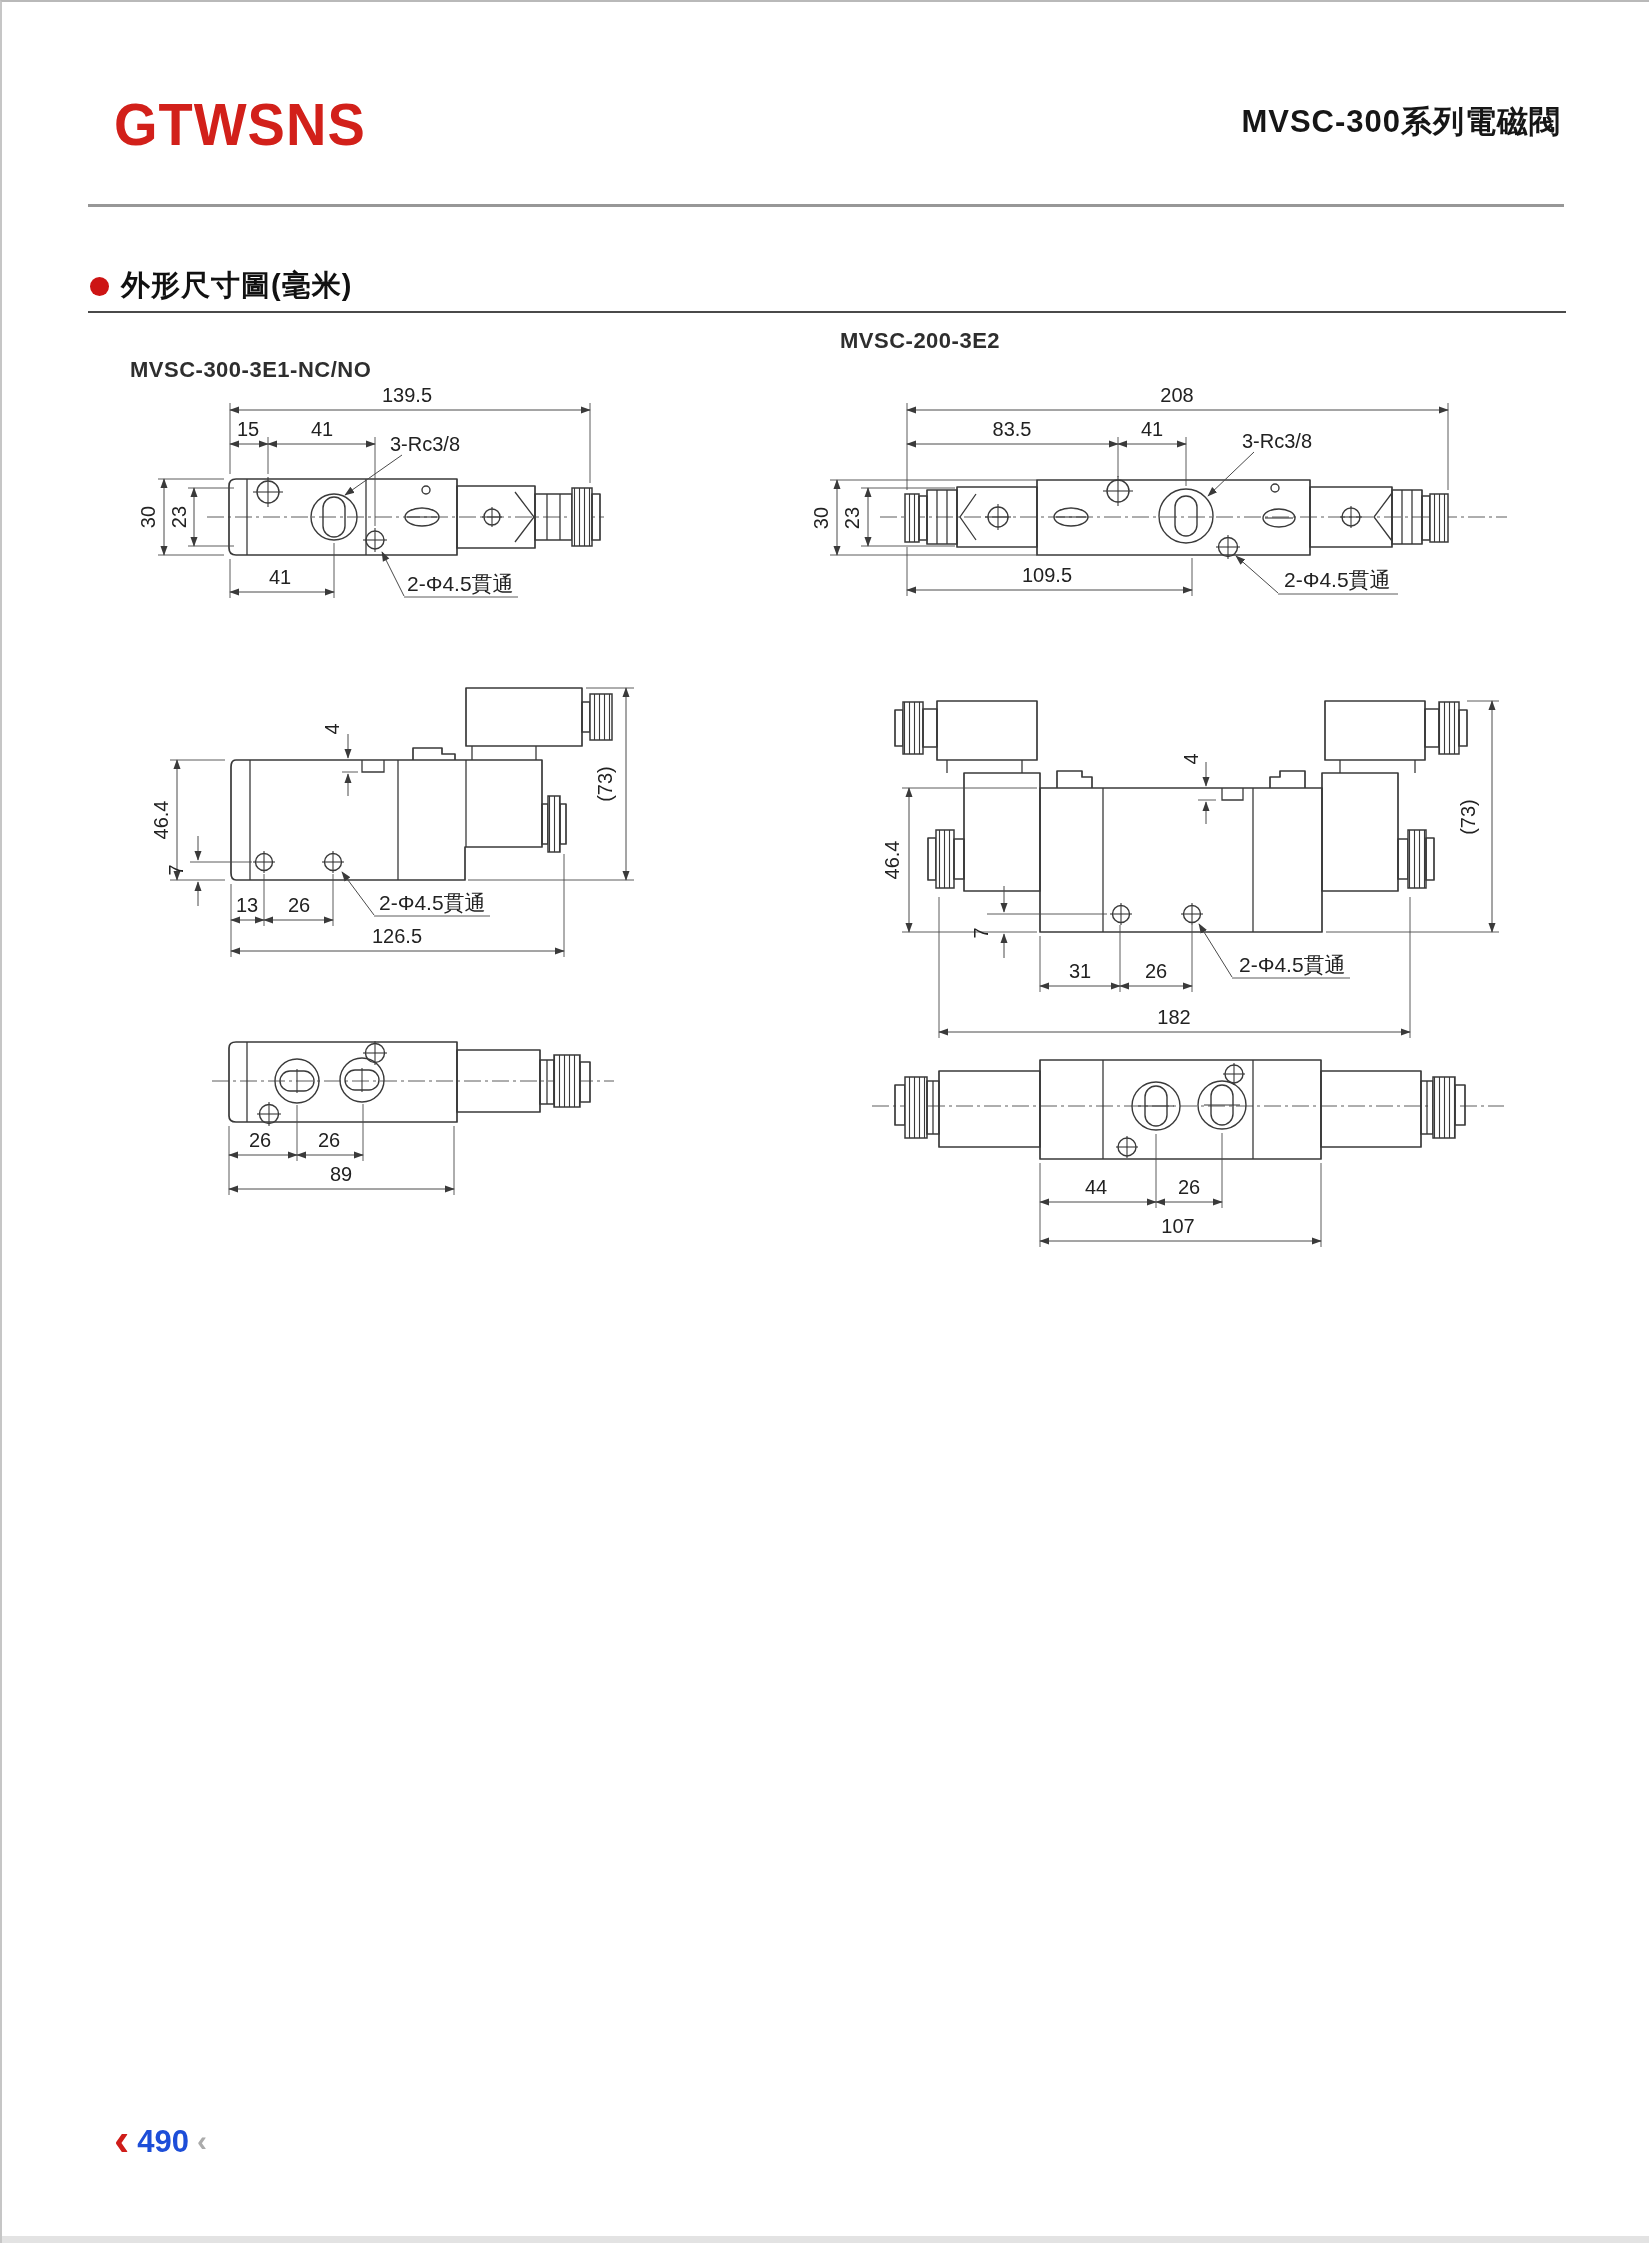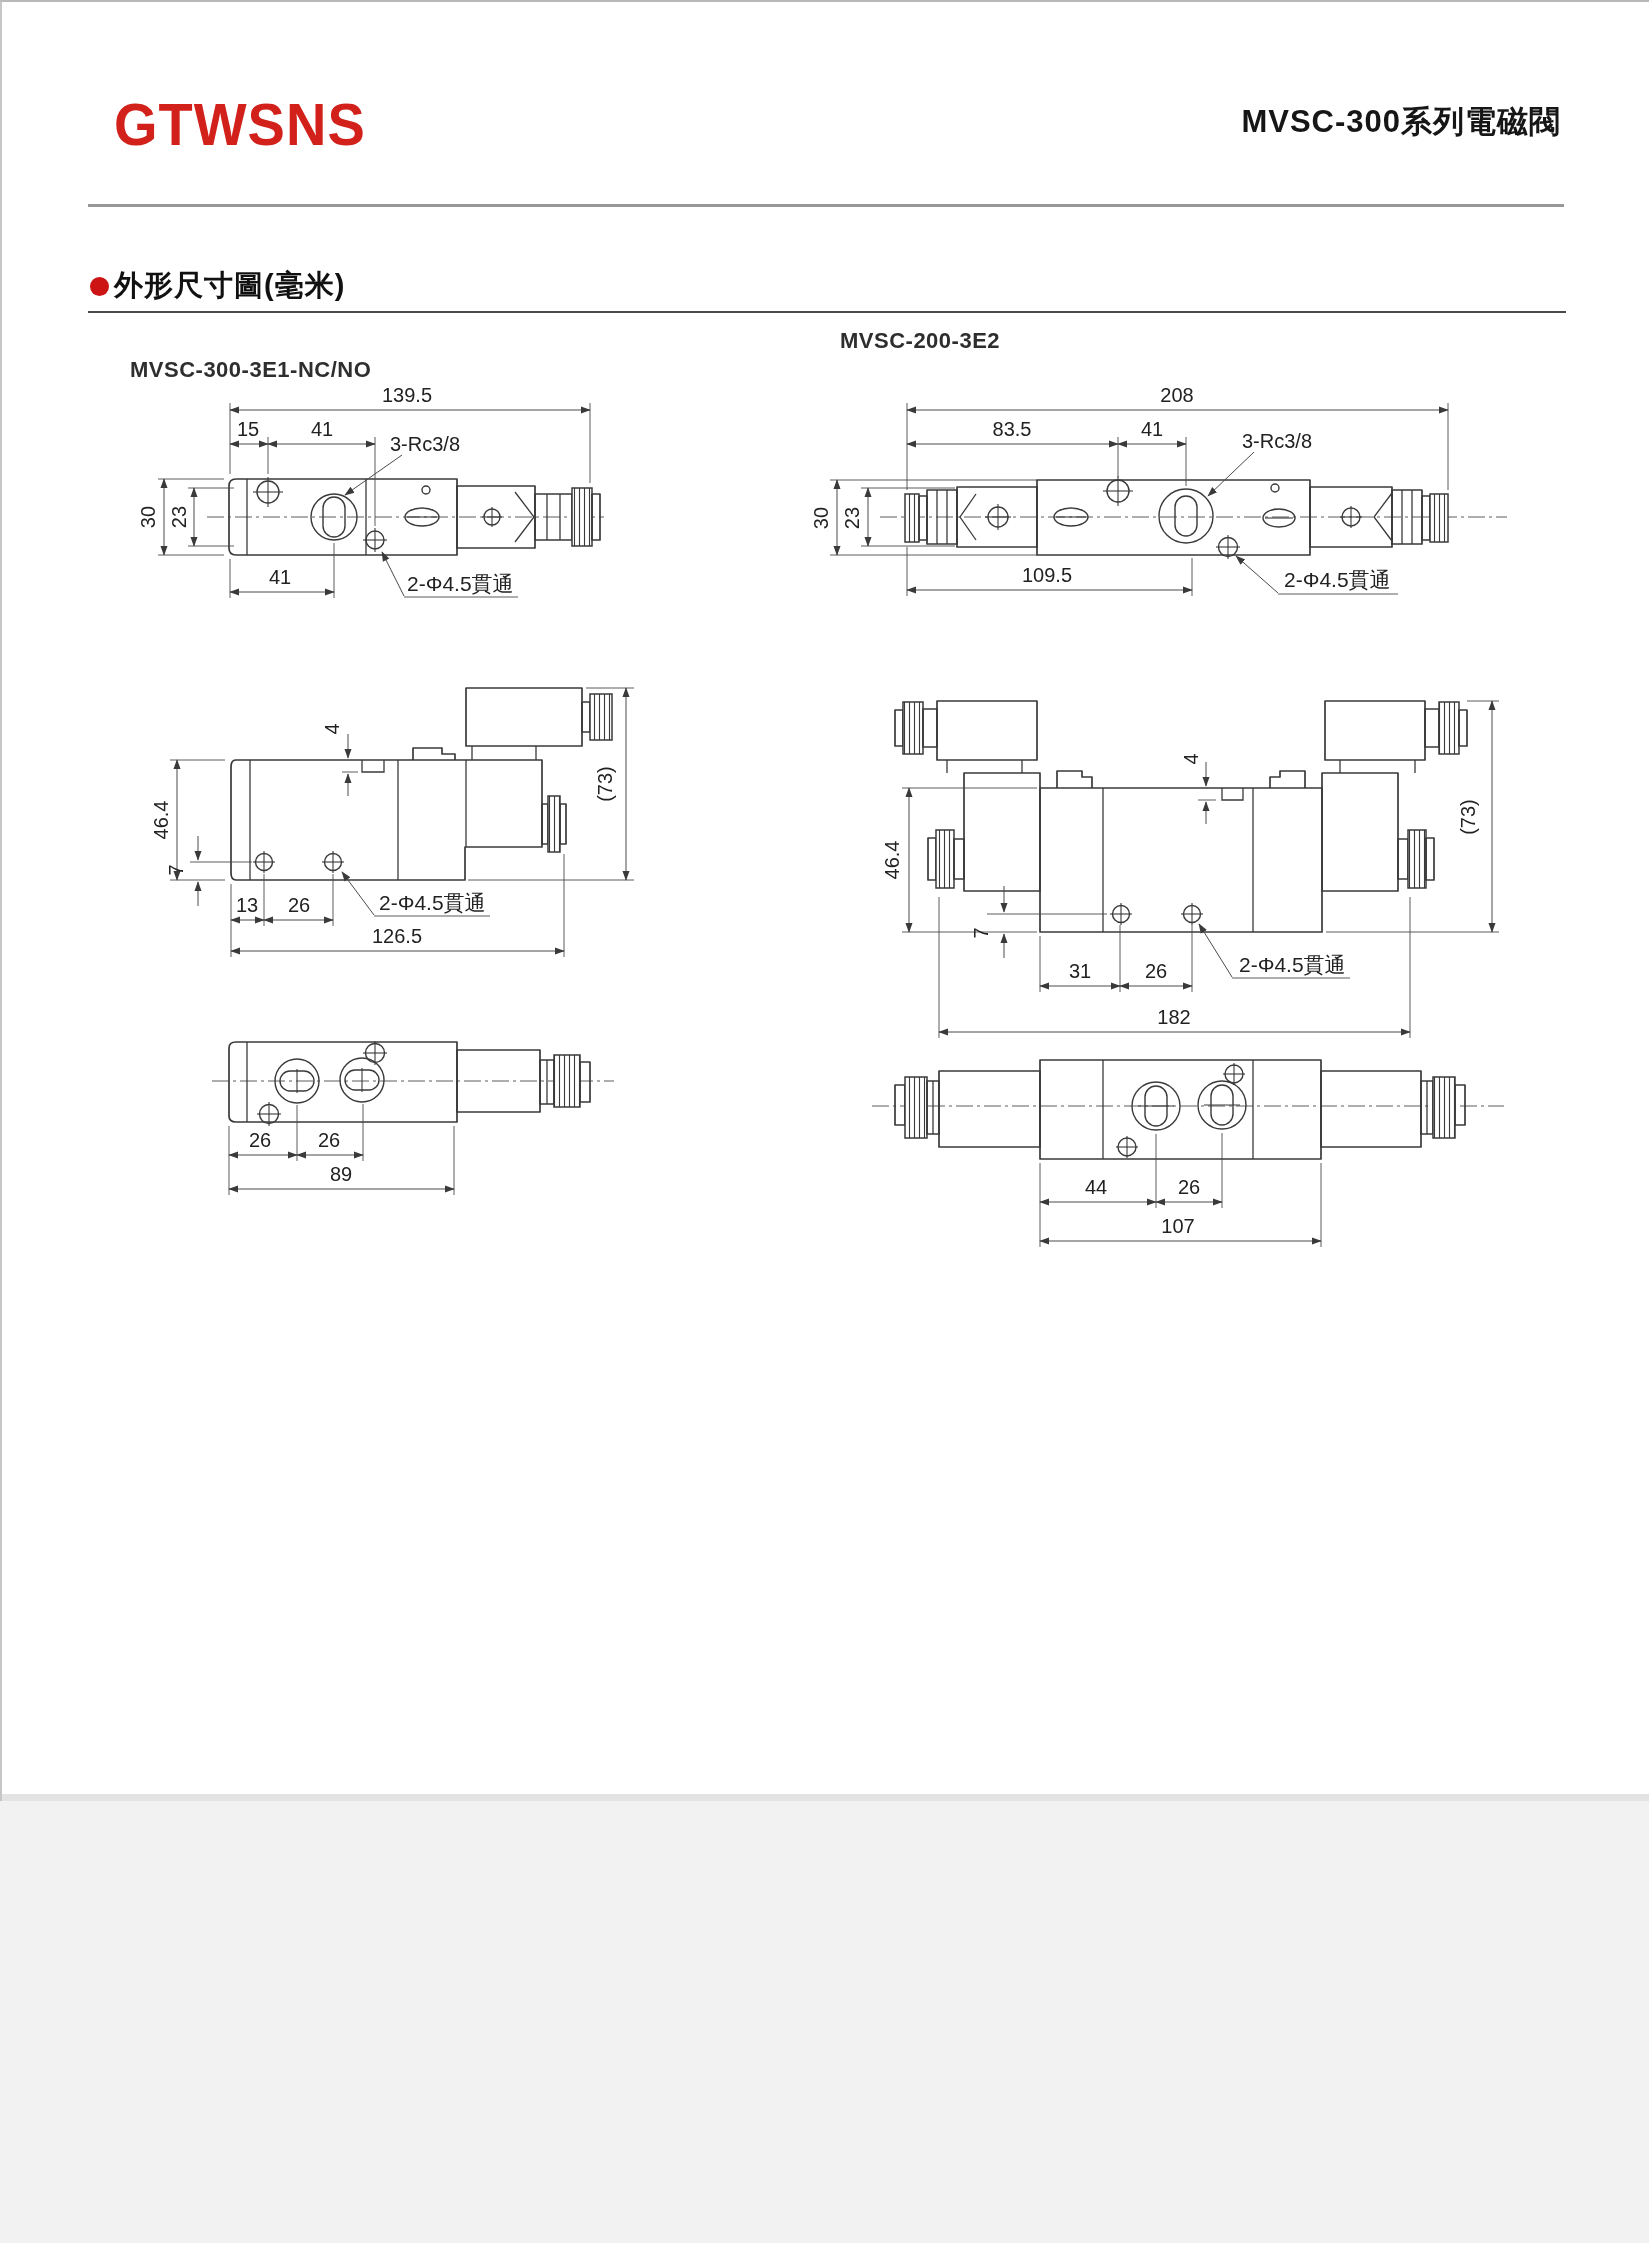--- a/index.html
+++ b/index.html
@@ -4,7 +4,7 @@
 <style>
   html,body{margin:0;padding:0;background:#f2f2f2;}
   .page{
-    position:relative;width:1649px;height:1801px;background:#ffffff;
+    position:relative;width:1649px;height:2243px;background:#ffffff;
     font-family:"Liberation Sans",sans-serif;overflow:hidden;
     border-top:2px solid #b9b9b9;border-left:2px solid #c6c6c6;box-sizing:border-box;
   }

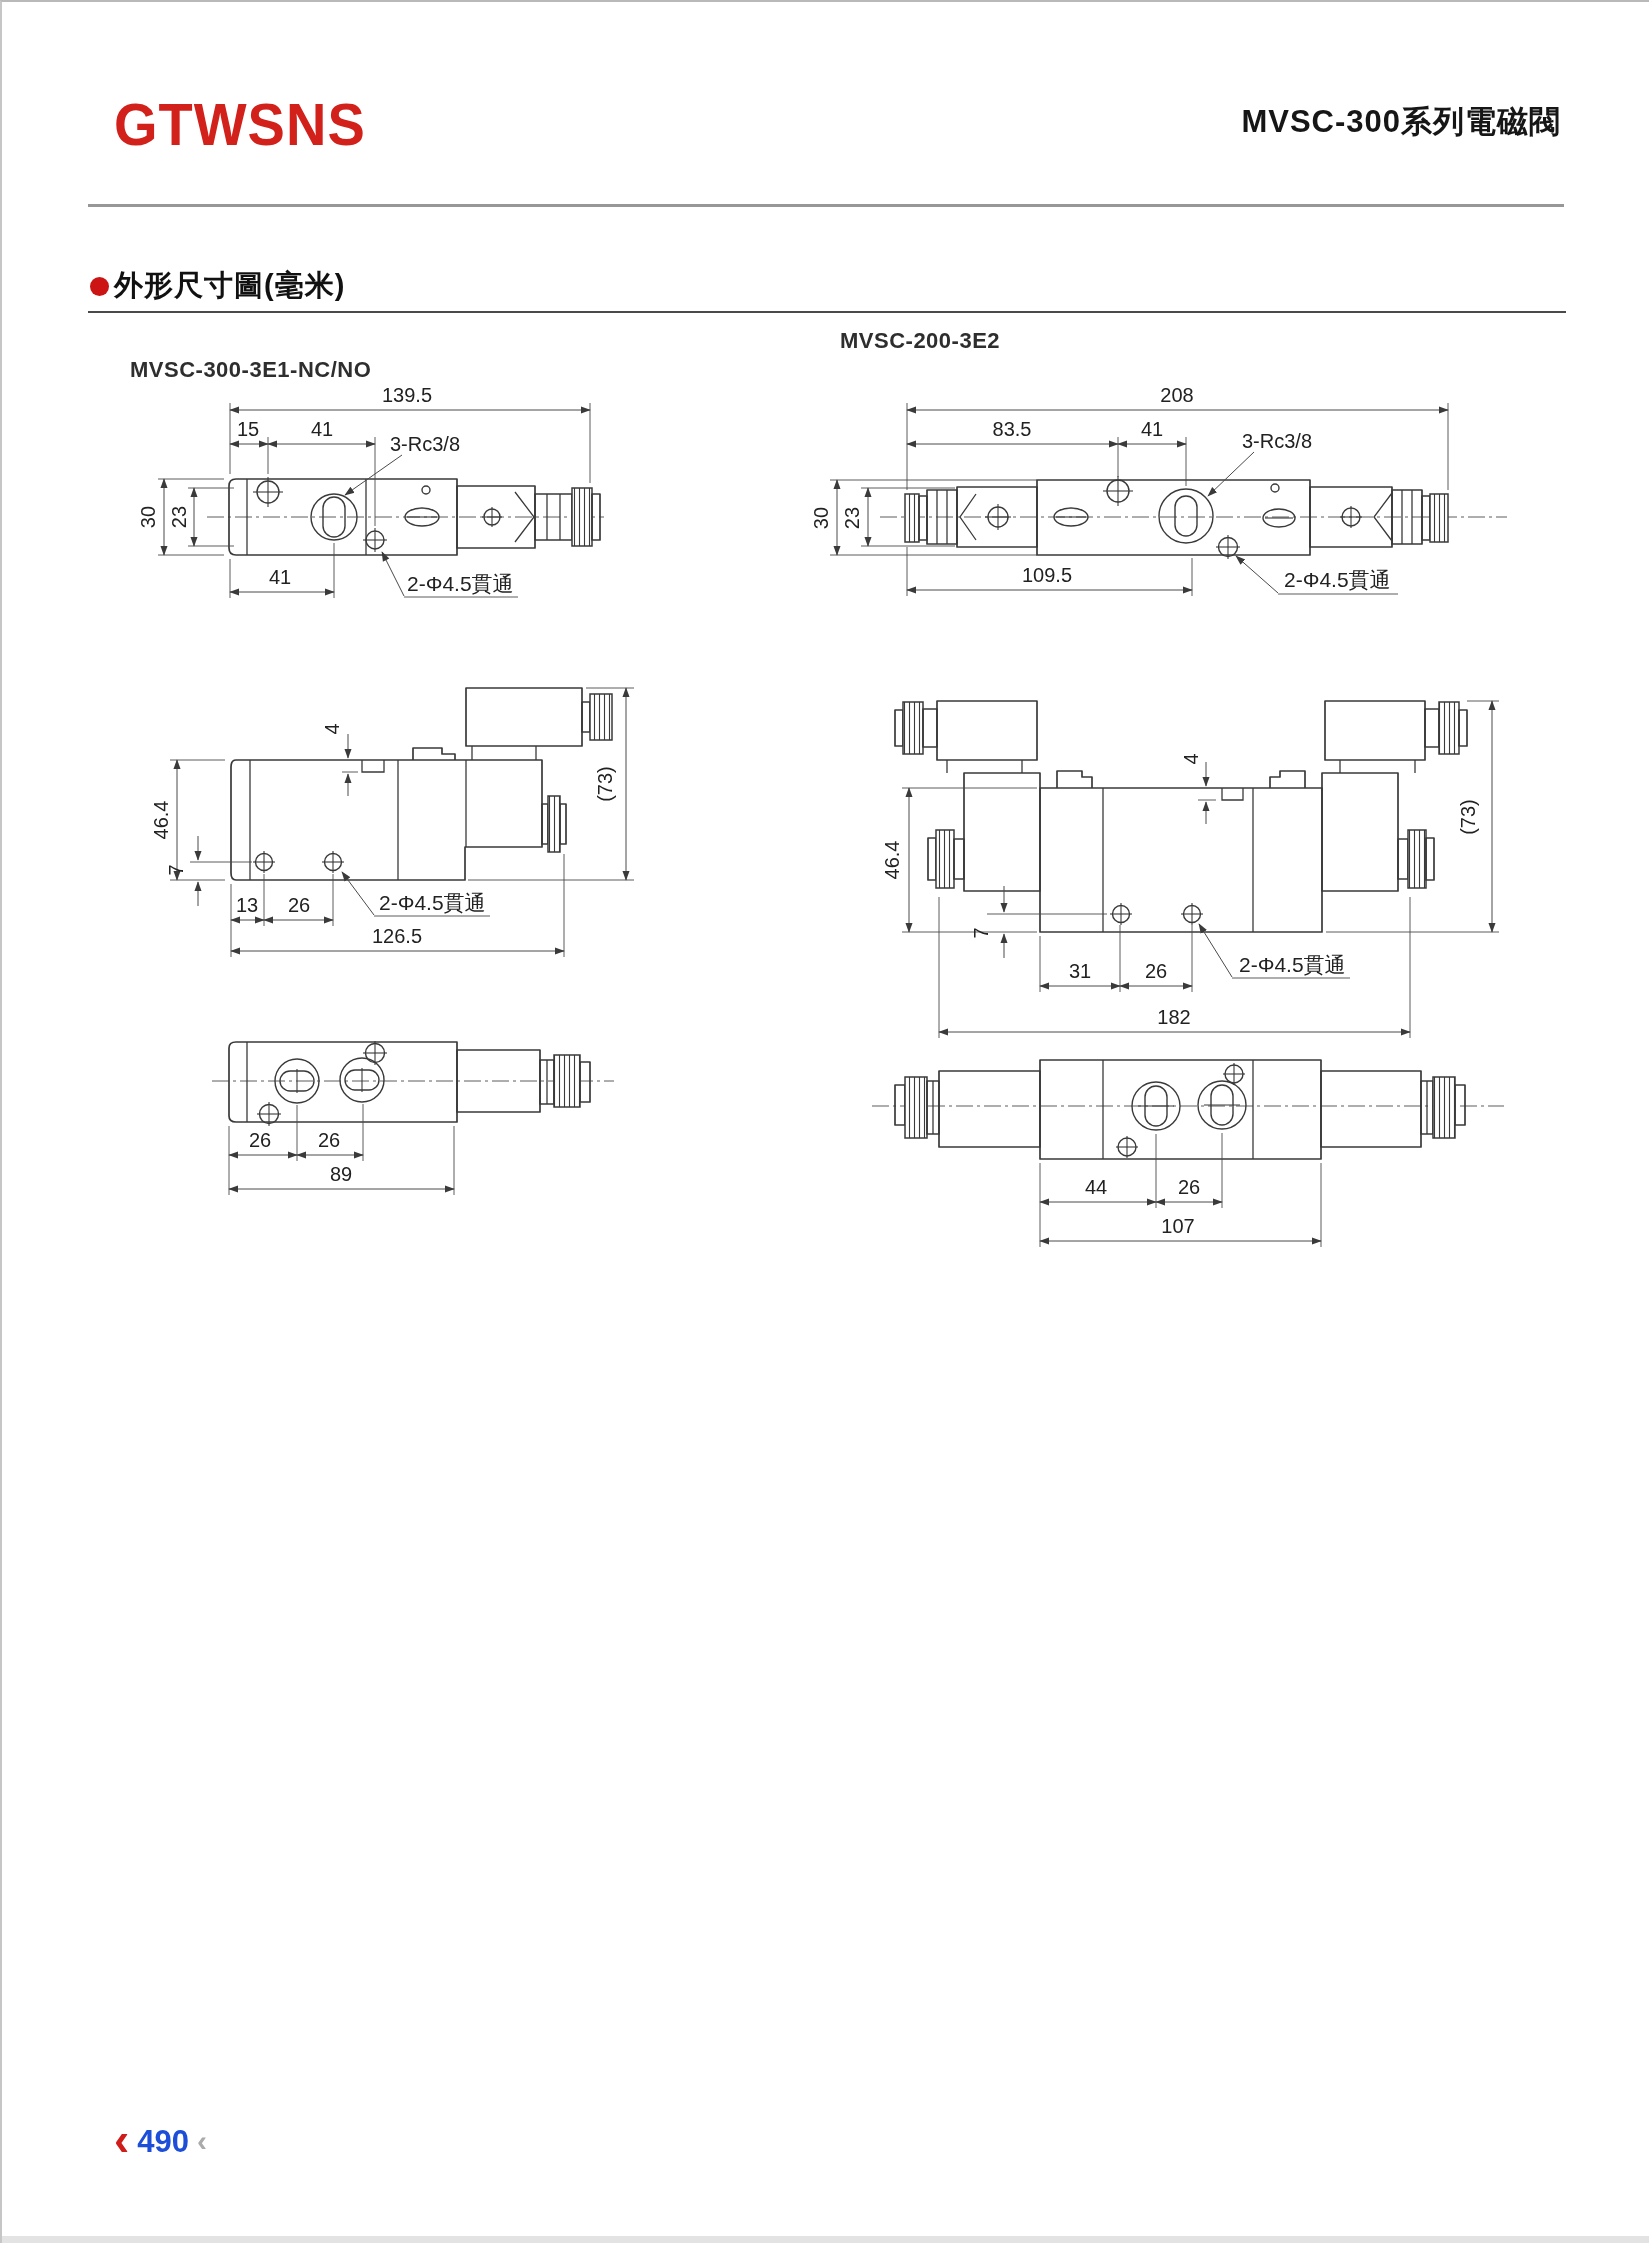--- a/index.html
+++ b/index.html
@@ -17,7 +17,7 @@
     letter-spacing:1px;
   }
   .header-rule{position:absolute;left:86px;top:202px;width:1476px;height:3px;background:#979797;}
-  .section-row{position:absolute;left:88px;top:264px;display:flex;align-items:center;gap:5px;}
+  .section-row{position:absolute;left:88px;top:264px;display:flex;align-items:center;gap:12px;}
   .red-dot{width:19px;height:19px;border-radius:50%;background:#cd1414;flex:0 0 auto;}
   .section-title{font-size:29px;font-weight:700;color:#111;letter-spacing:1px;}
   .section-rule{position:absolute;left:86px;top:309px;width:1478px;height:2px;background:#4a4a4a;}

